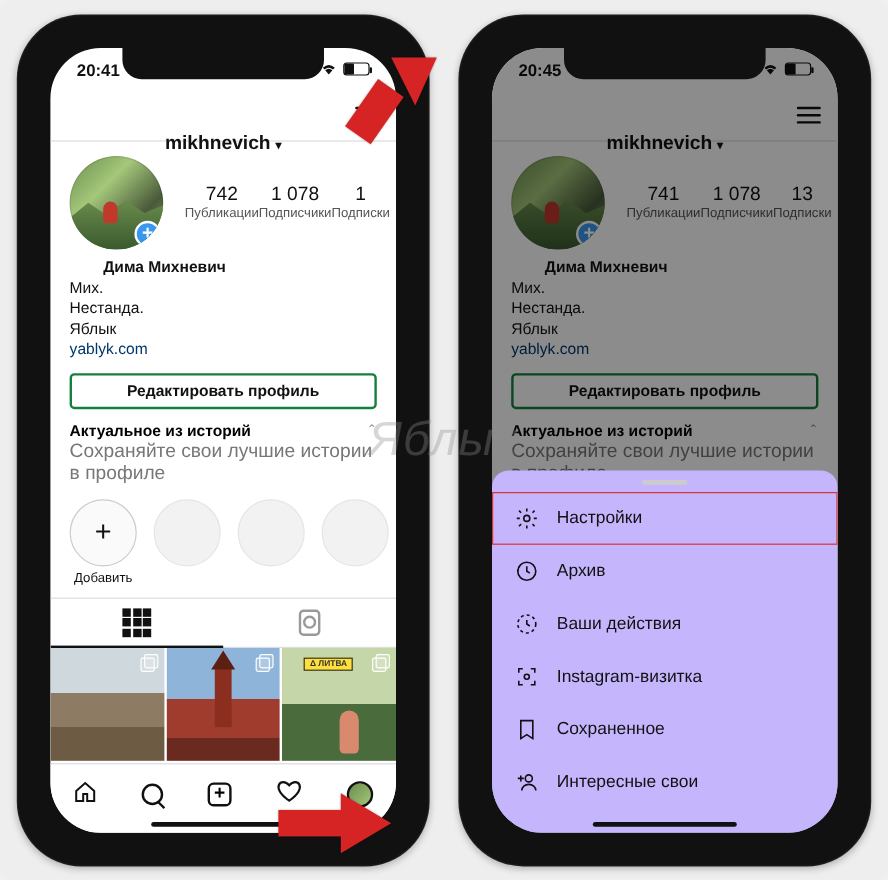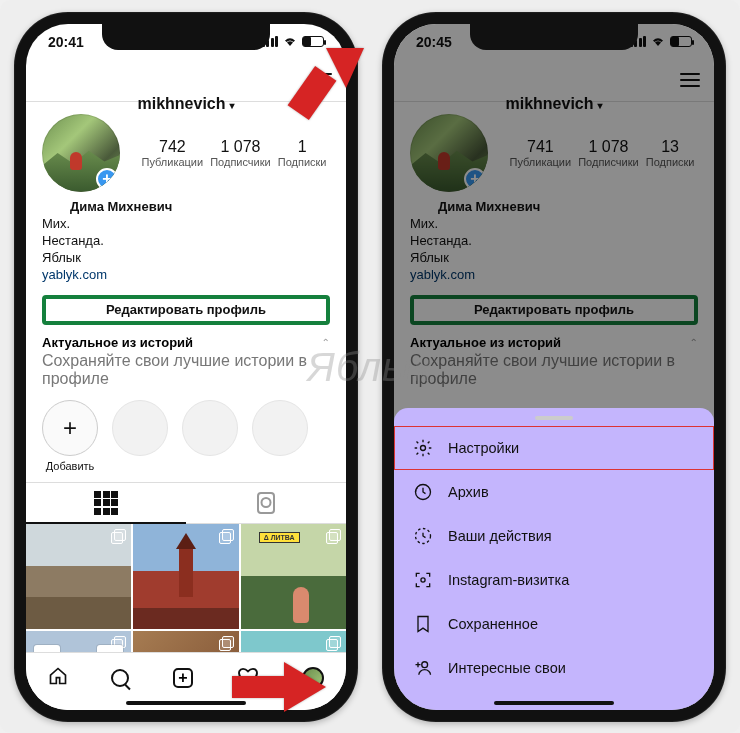--- a/index.html
+++ b/index.html
@@ -28,7 +28,7 @@
     height: 710px;
     background: #111;
     border-radius: 54px;
-    padding: 12px;
+    padding: 28px;
     box-shadow: 0 2px 6px rgba(0,0,0,0.25), inset 0 0 2px rgba(255,255,255,0.2);
     position: relative;
   }

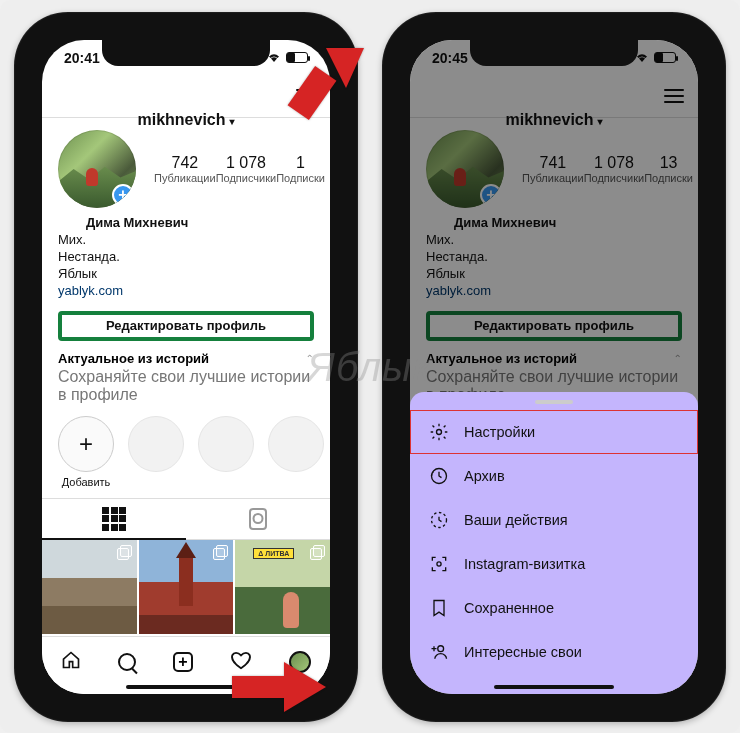--- a/index.html
+++ b/index.html
@@ -128,7 +128,7 @@
   .bio .link { color:#00376b;}
   
   .edit-btn {
-    margin:4px 16px 10px; border:4px solid #15803d; border-radius:4px;
+    margin:4px 16px 10px; border:2px solid #15803d; border-radius:4px;
     height:30px; display:flex; align-items:center; justify-content:center;
     font-size:13px; font-weight:600; color:#111;
   }

